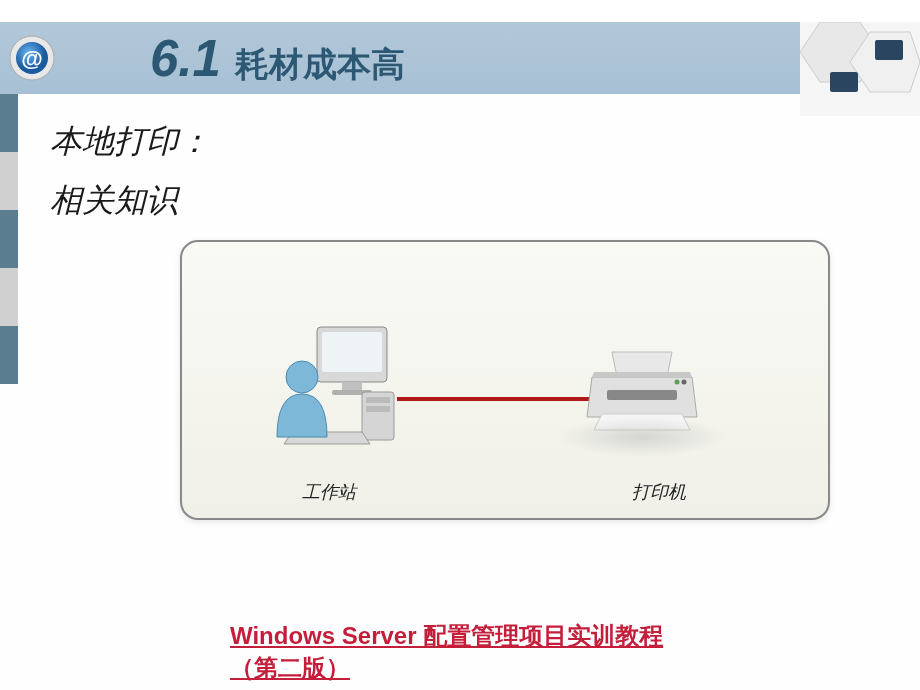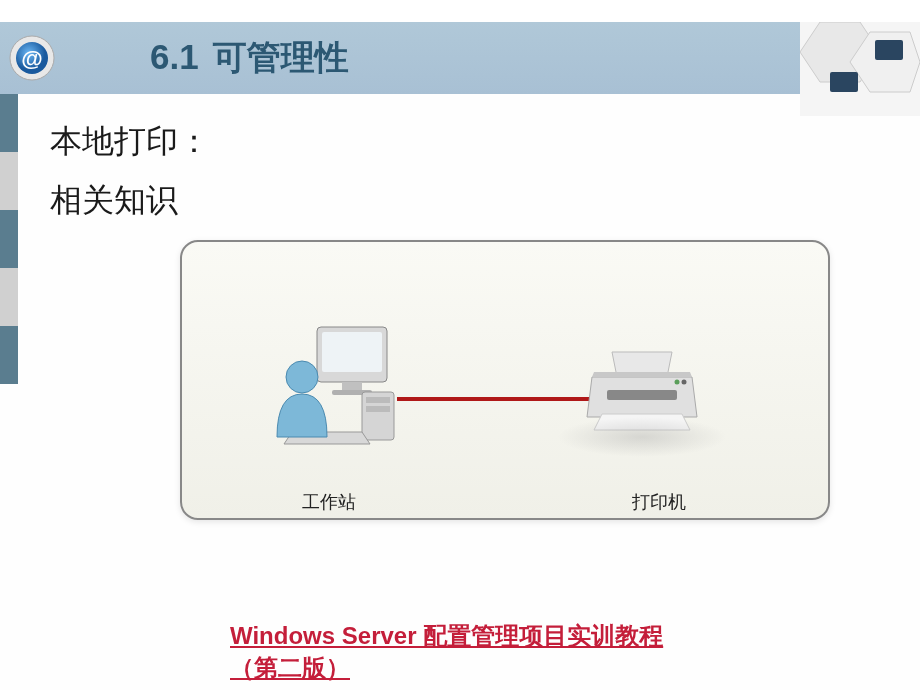--- a/index.html
+++ b/index.html
@@ -38,7 +38,7 @@
       align-items: baseline;
       gap: 14px;
     }
-    .header-number { font-size: 35px; }
+    .header-number { font-size: 51px; font-style: italic; }
     .header-corner {
       position: absolute;
       right: 0;

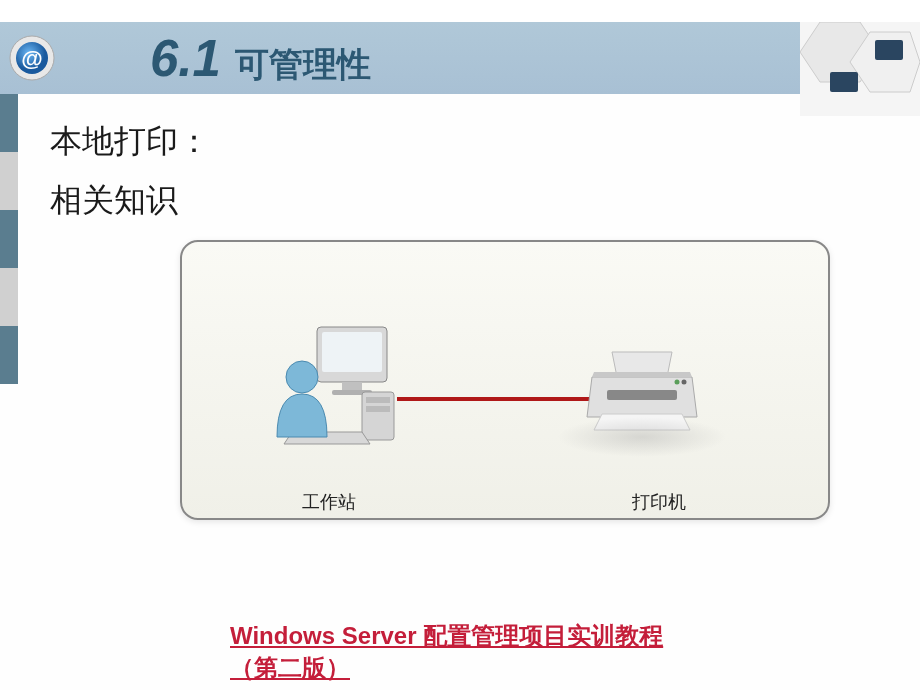--- a/index.html
+++ b/index.html
@@ -145,7 +145,7 @@
   </div>
   <div class="header-title">
     <span class="header-number">6.1</span>
-    <span>可管理性</span>
+    <span>耗材成本高</span>
   </div>
   <div class="header-corner">
     <svg viewBox="0 0 120 94" width="120" height="94">

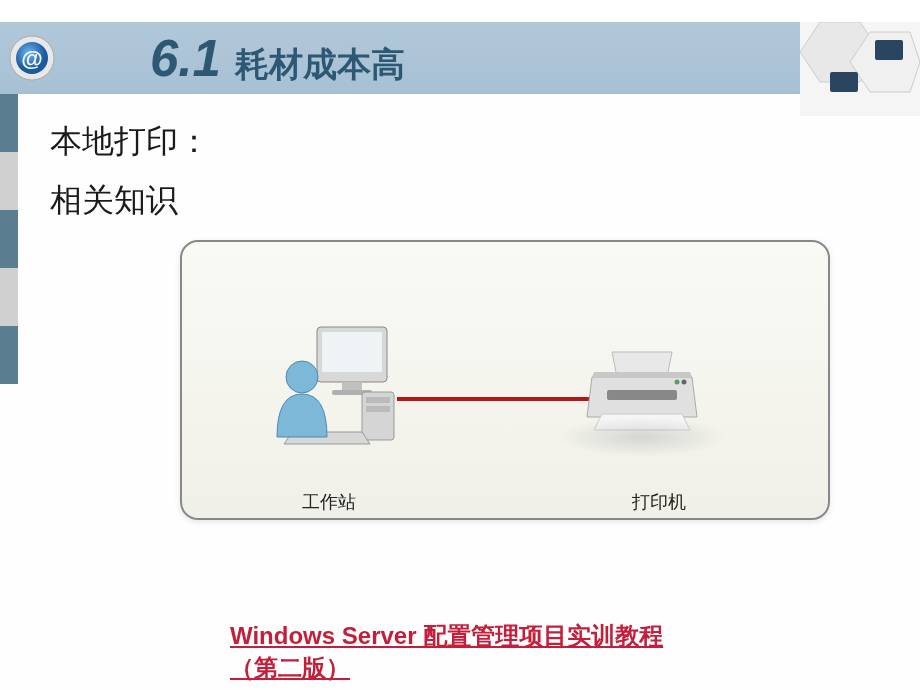--- a/index.html
+++ b/index.html
@@ -63,6 +63,7 @@
     .sidebar-block.light { background: #d0d0d0; }
     .content {
       padding: 18px 50px 0 50px;
+      font-style: italic;
     }
     .content p {
       font-size: 32px;

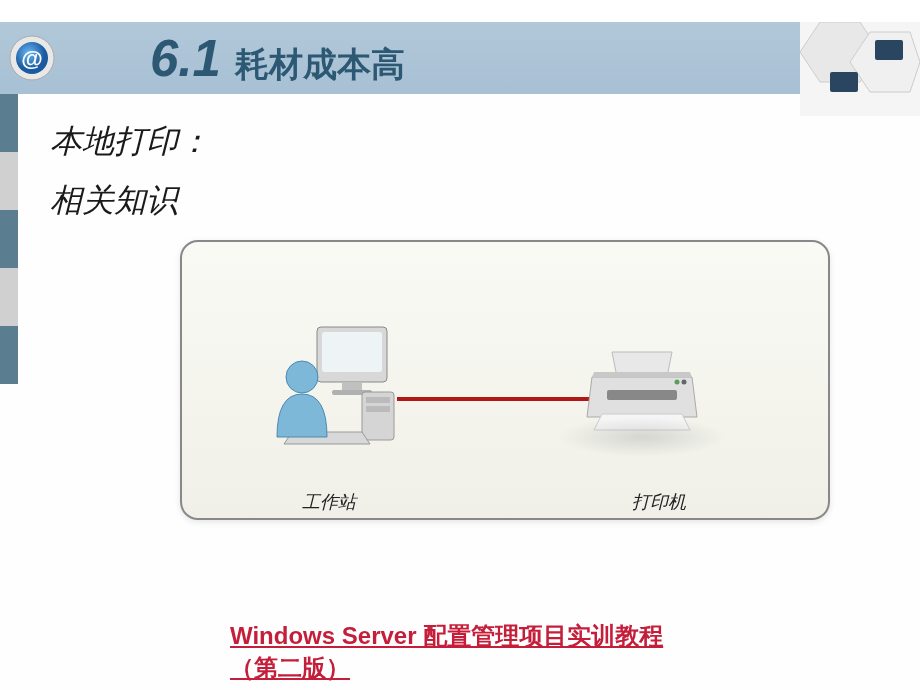--- a/index.html
+++ b/index.html
@@ -94,7 +94,6 @@
       font-size: 18px;
       color: #222;
       font-family: "SimSun", serif;
-      margin-top: 10px;
     }
     .label-ws { left: 120px; top: 238px; }
     .label-pr { left: 450px; top: 238px; text-align: center; }

